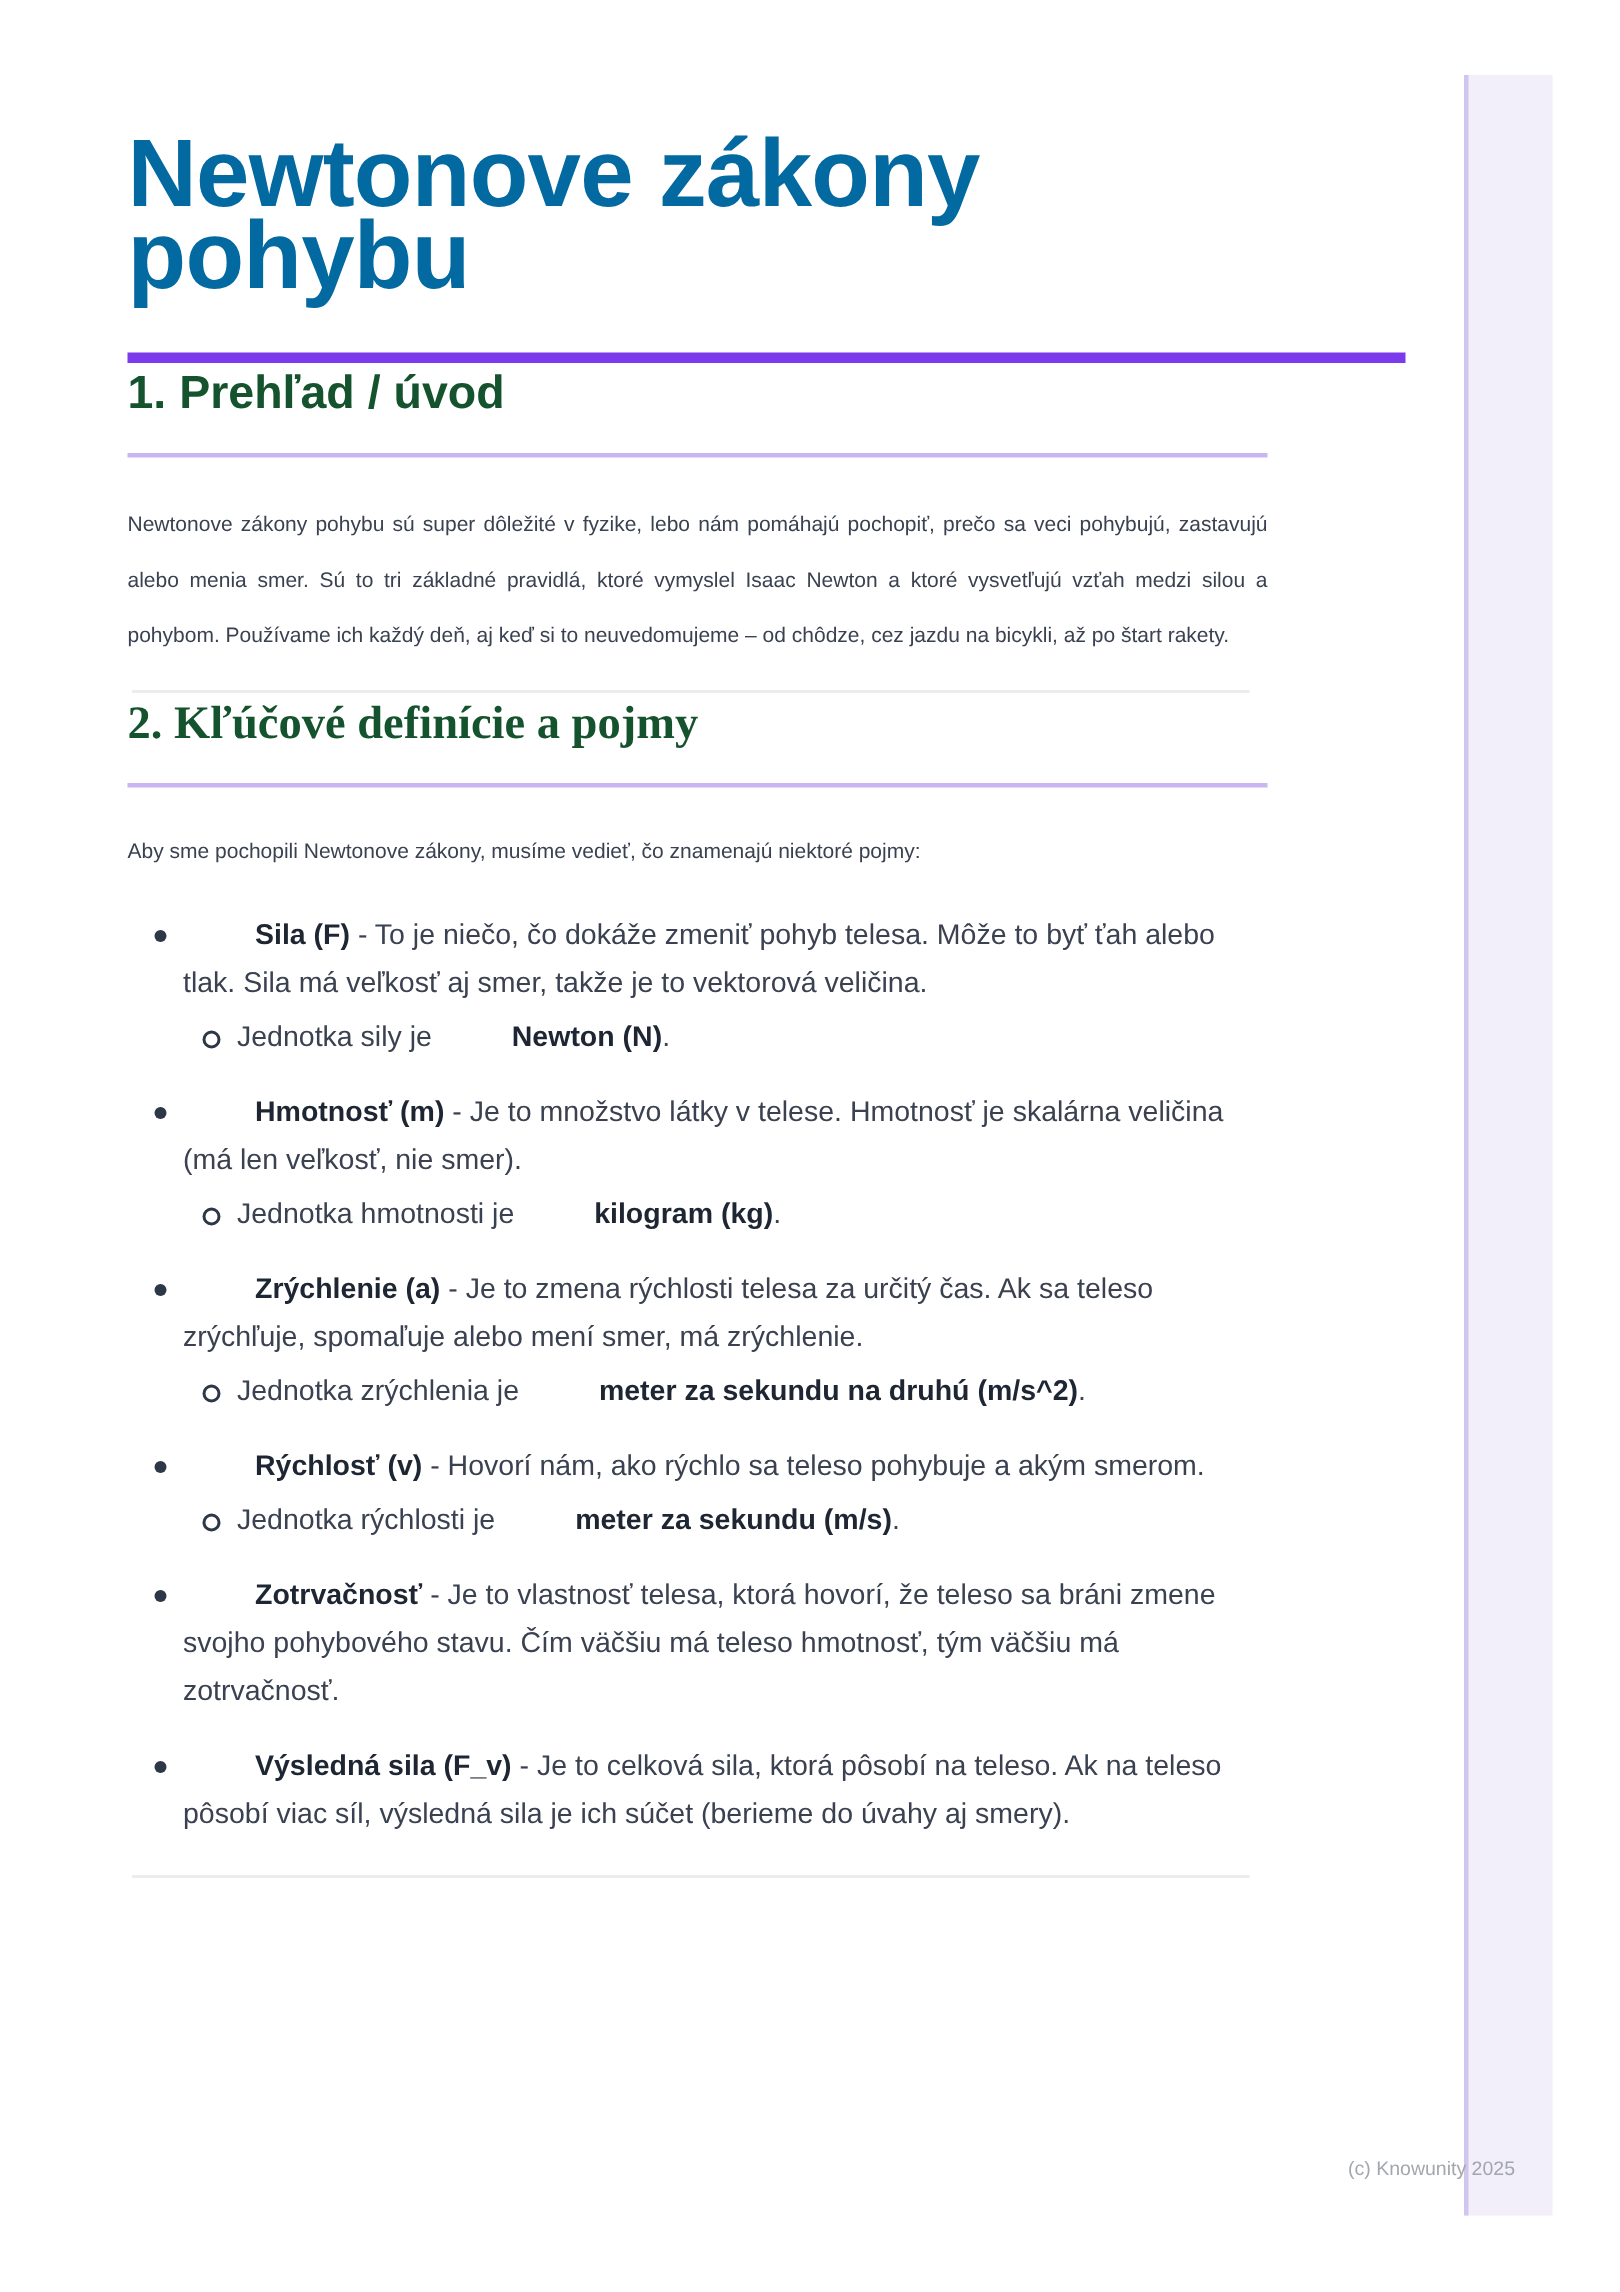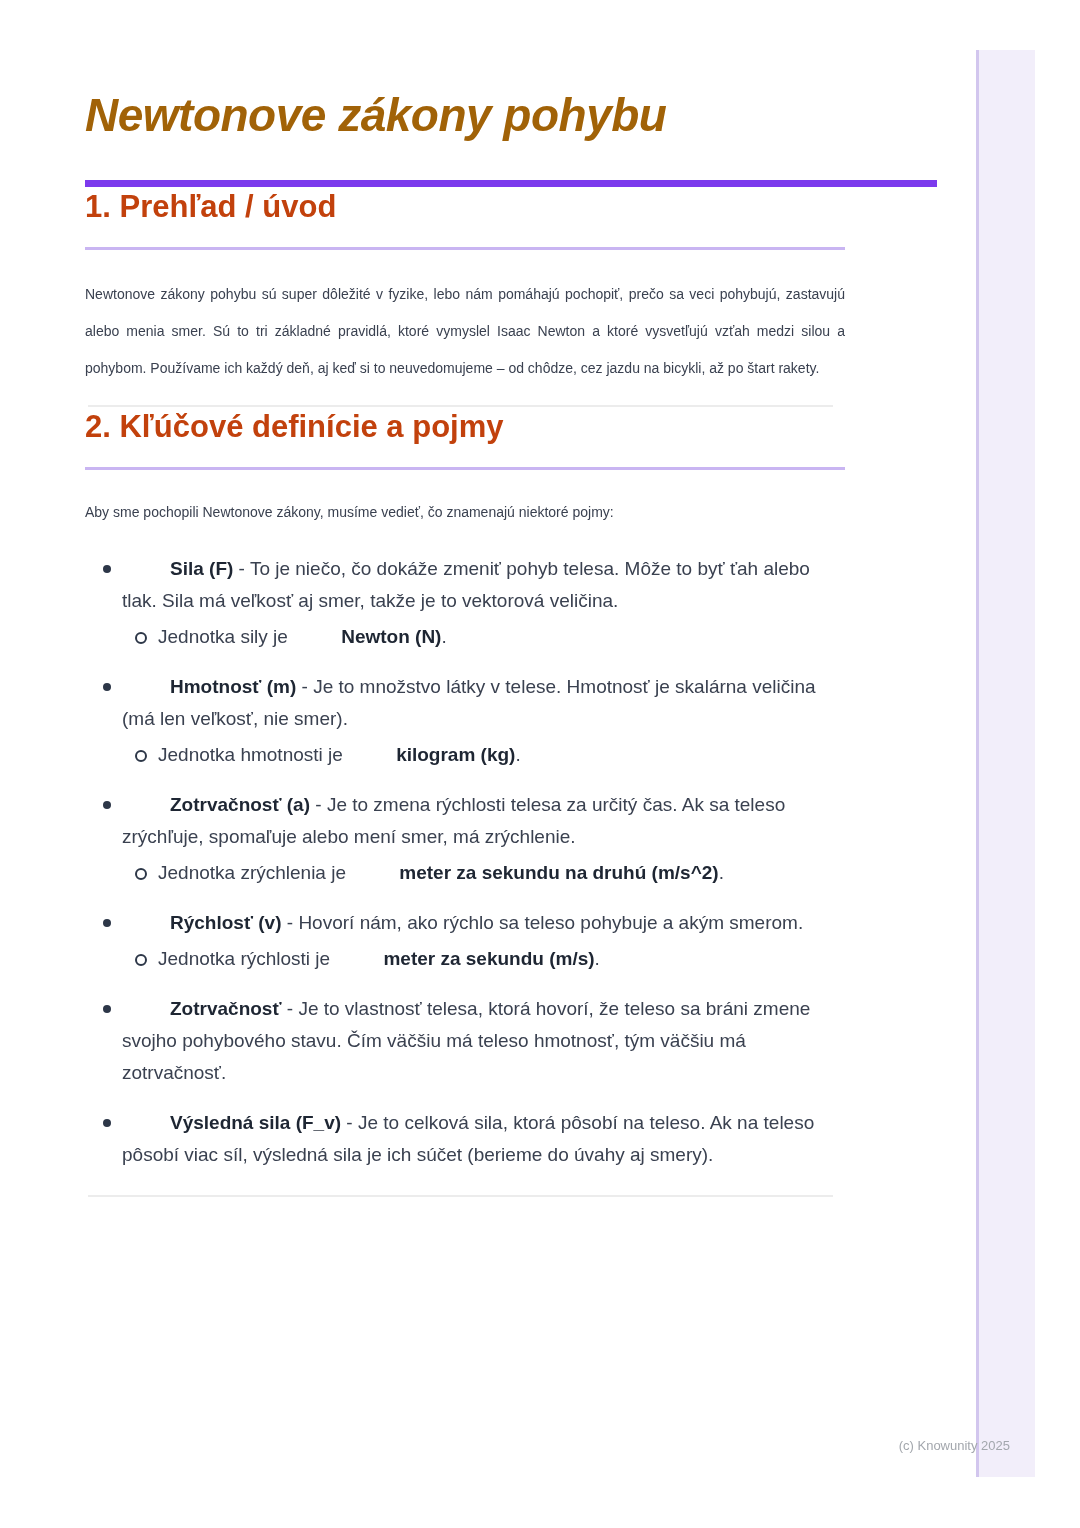--- a/index.html
+++ b/index.html
@@ -34,12 +34,11 @@
   }
   h1.doc-title {
     margin: 88px 0 0 0;
-    font-size: 46px;
+    font-size: 64px;
     line-height: 55px;
     font-weight: bold;
-    color: #a16207;
+    color: #0369a1;
     letter-spacing: -0.5px;
-    font-style: italic;
   }
   .title-rule {
     margin-top: 37px;

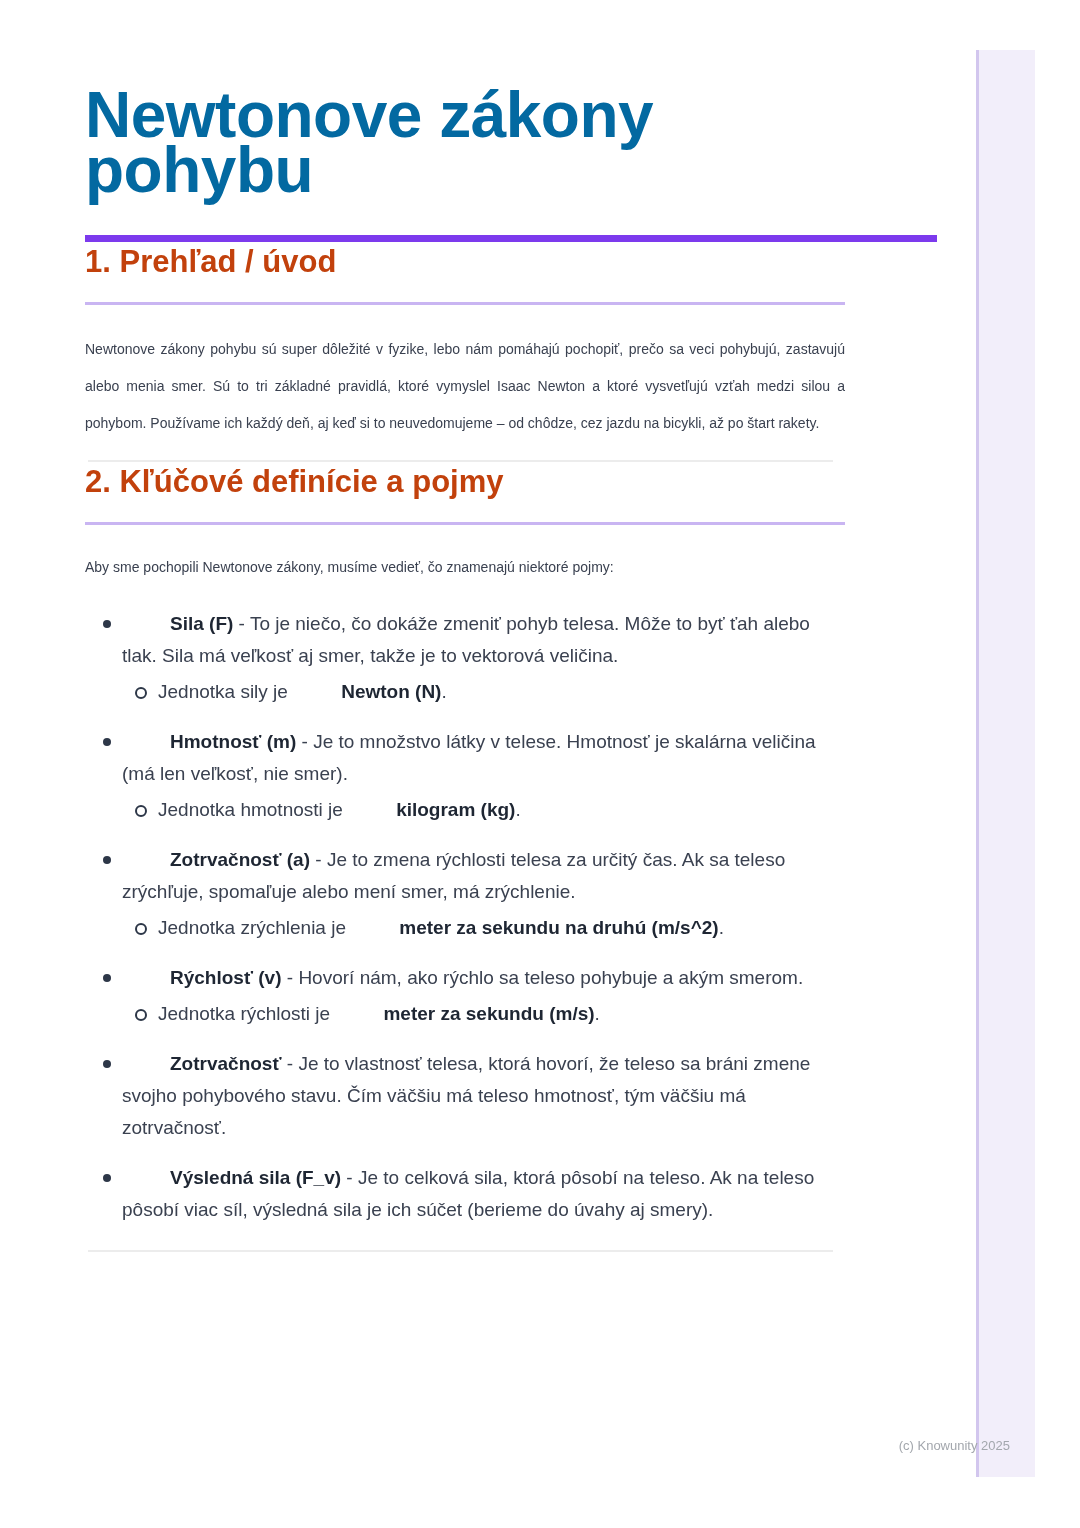--- a/index.html
+++ b/index.html
@@ -51,7 +51,7 @@
     font-size: 31px;
     line-height: 40px;
     font-weight: bold;
-    color: #c2410c;
+    color: #14532d;
   }
   .h2-first { margin-top: 44px; }
   .h2-second { margin-top: 40px; }

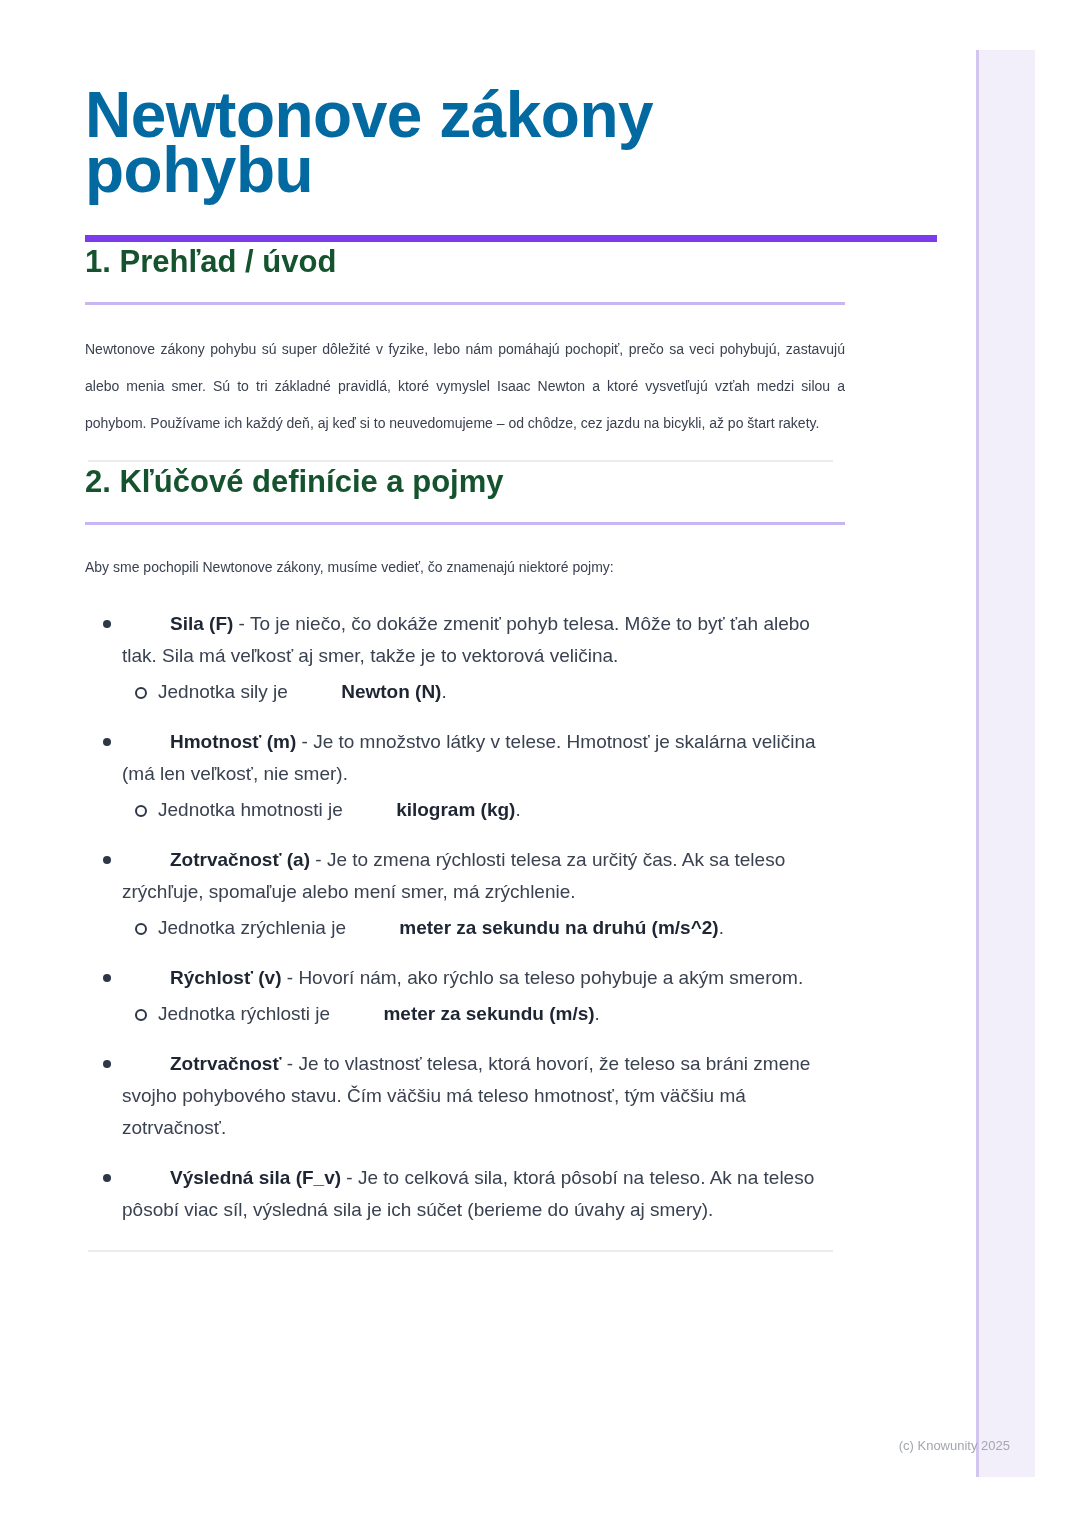--- a/index.html
+++ b/index.html
@@ -54,7 +54,7 @@
     color: #14532d;
   }
   .h2-first { margin-top: 44px; }
-  .h2-second { margin-top: 40px; }
+  .h2-second { margin-top: 40px; font-family: Liberation Serif, serif; }
   .h2-rule {
     margin-top: 20px;
     width: 760px;

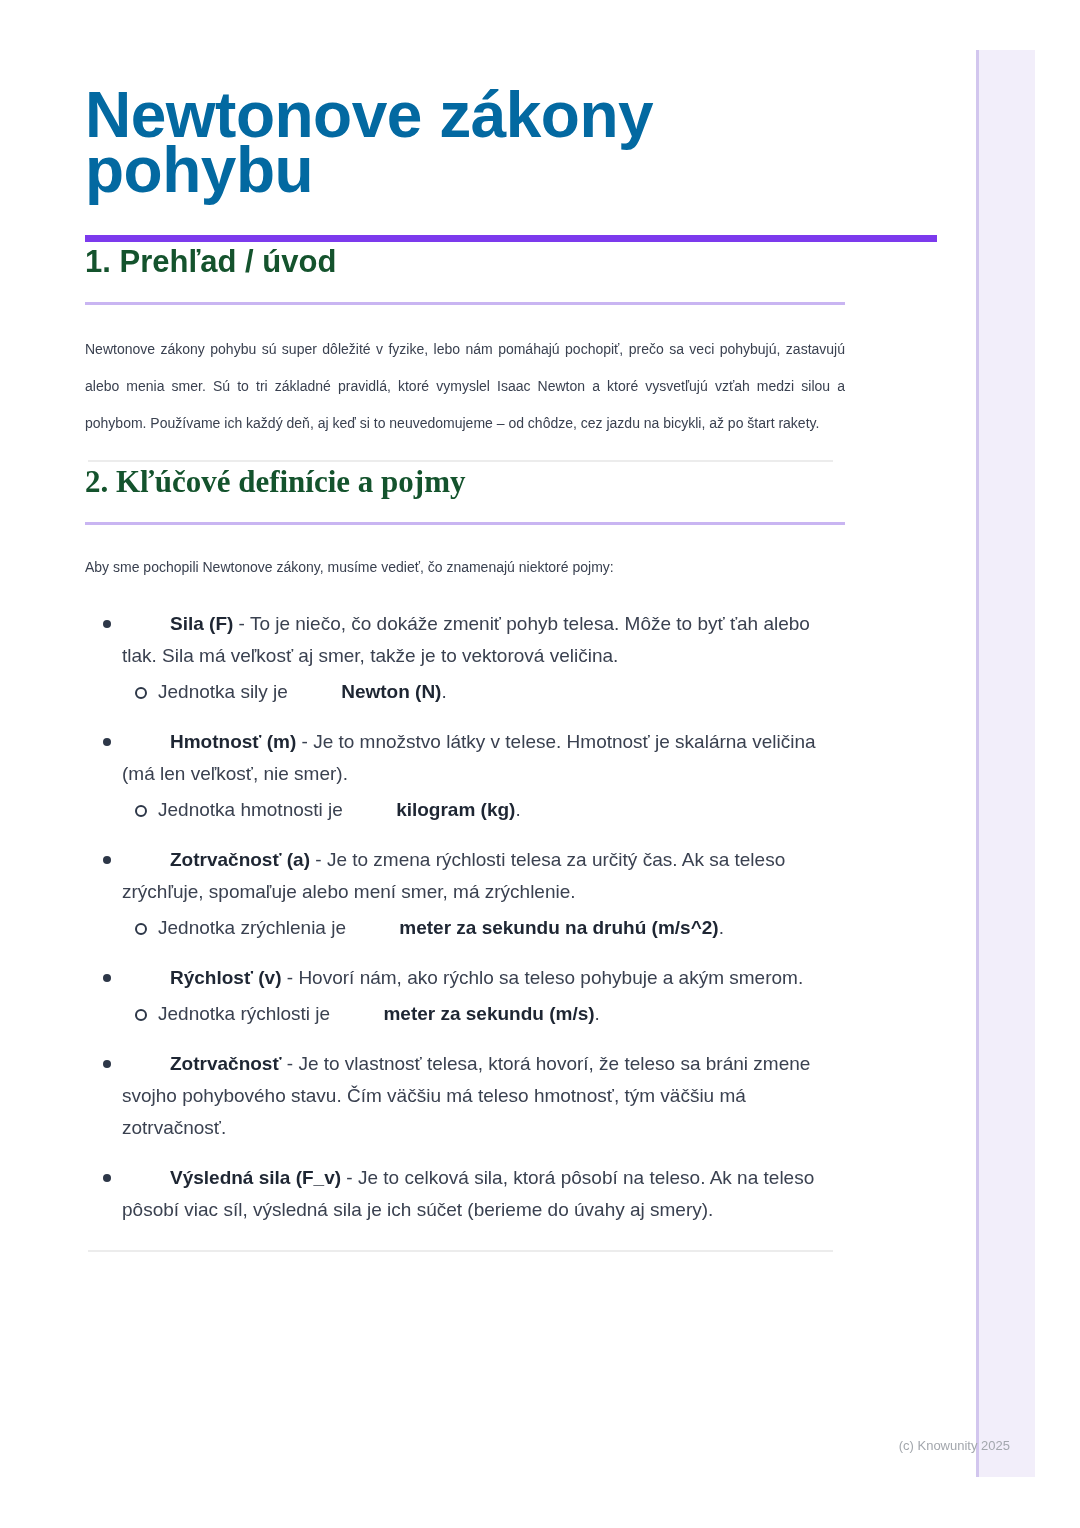--- a/index.html
+++ b/index.html
@@ -201,7 +201,7 @@
               <span class="marker-col-main">
                 <span class="disc"></span>
               </span>
-              <div class="def-body"><span class="seg-term">Zotrvačnosť (a)</span><span class="seg-normal"> - Je to zmena rýchlosti telesa za určitý čas. Ak sa teleso zrýchľuje, spomaľuje alebo mení smer, má zrýchlenie.</span></div>
+              <div class="def-body"><span class="seg-term">Zrýchlenie (a)</span><span class="seg-normal"> - Je to zmena rýchlosti telesa za určitý čas. Ak sa teleso zrýchľuje, spomaľuje alebo mení smer, má zrýchlenie.</span></div>
             </div>
             <div class="def-sub">
               <span class="marker-col-sub">

